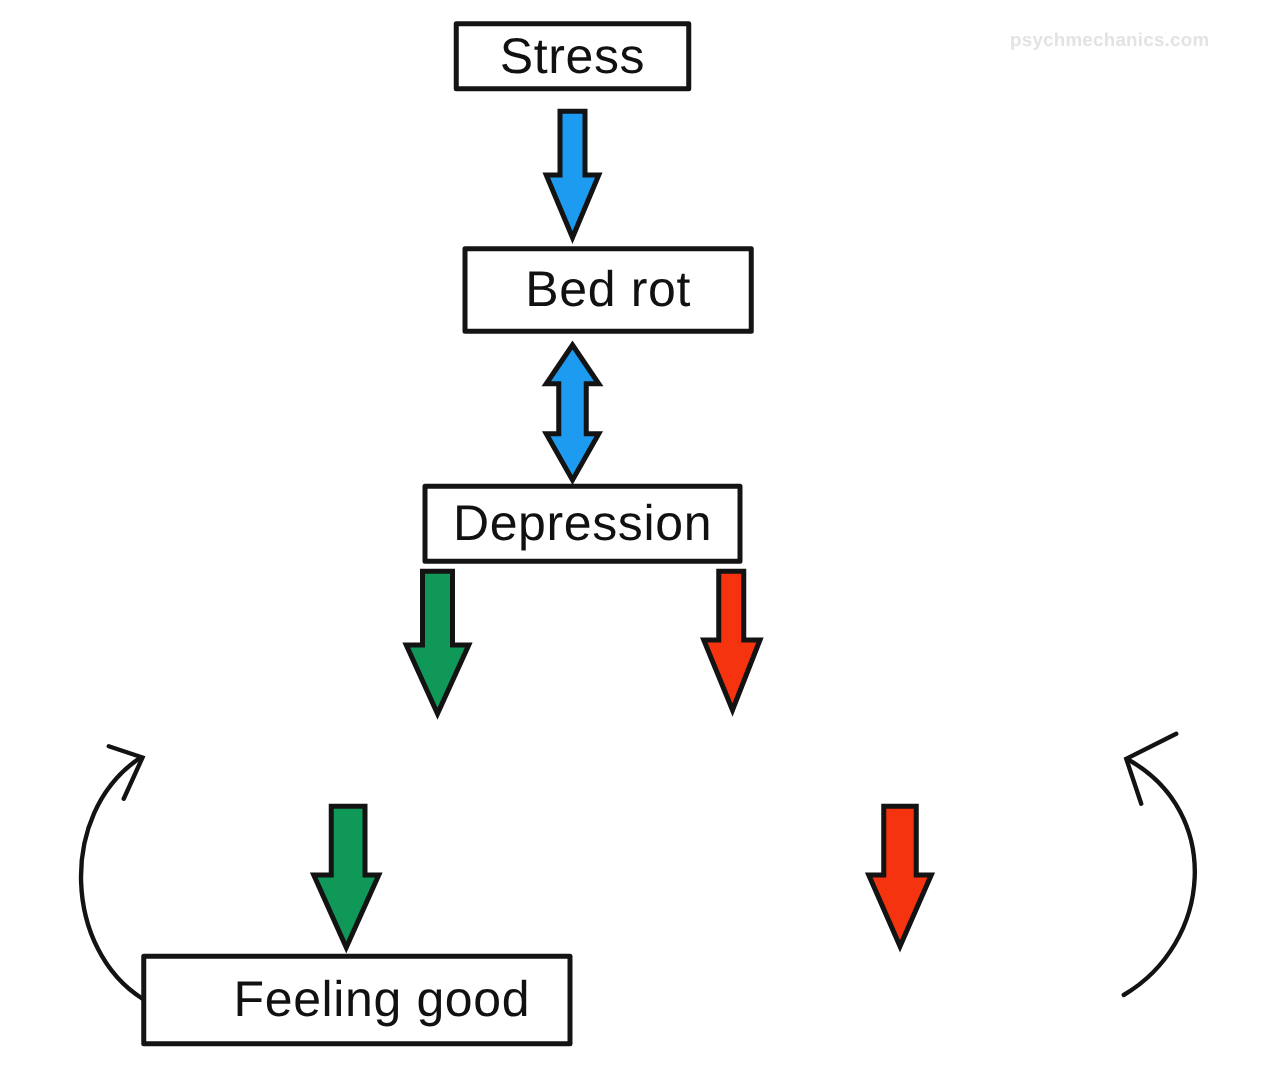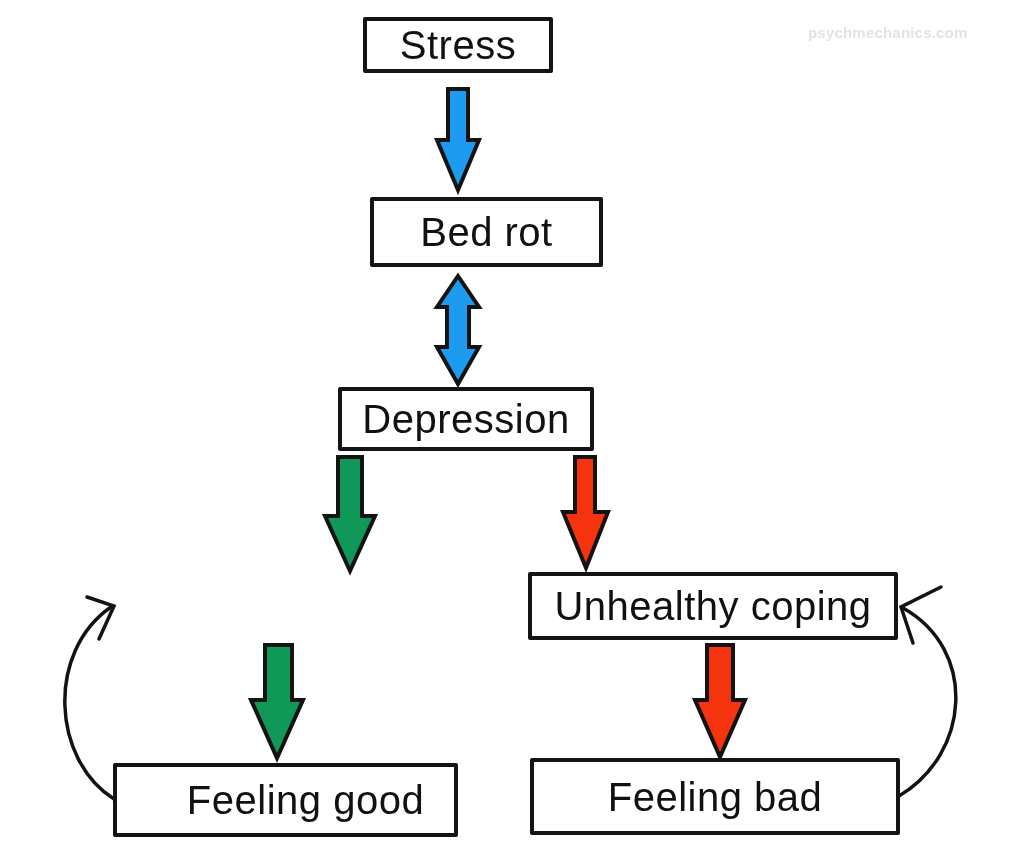--- a/index.html
+++ b/index.html
@@ -106,7 +106,6 @@
   <div id="node-depression" class="node-box">Depression</div>
 
 
-  <div id="node-unhealthy-coping" class="node-box">Unhealthy coping</div>
 
   <div id="node-feeling-good" class="node-box">Feeling good</div>
 

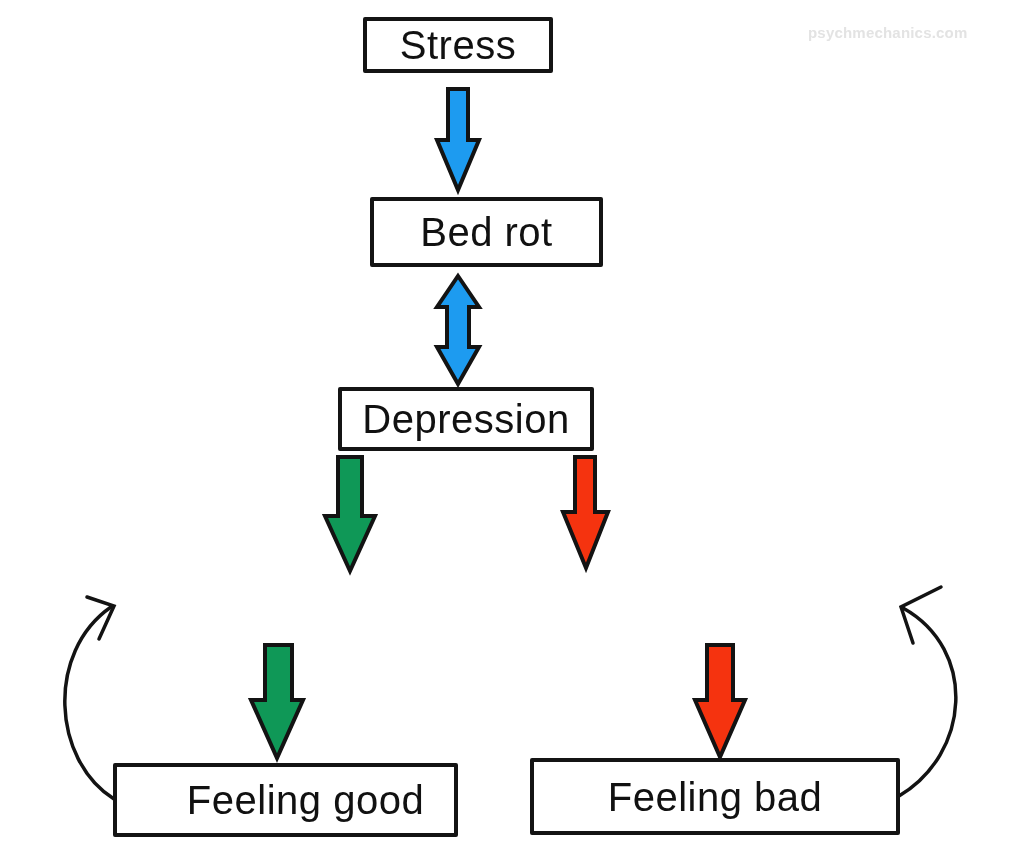--- a/index.html
+++ b/index.html
@@ -109,7 +109,6 @@
 
   <div id="node-feeling-good" class="node-box">Feeling good</div>
 
-  <div id="node-feeling-bad" class="node-box">Feeling bad</div>
 
   <div id="watermark">psychmechanics.com</div>
 

